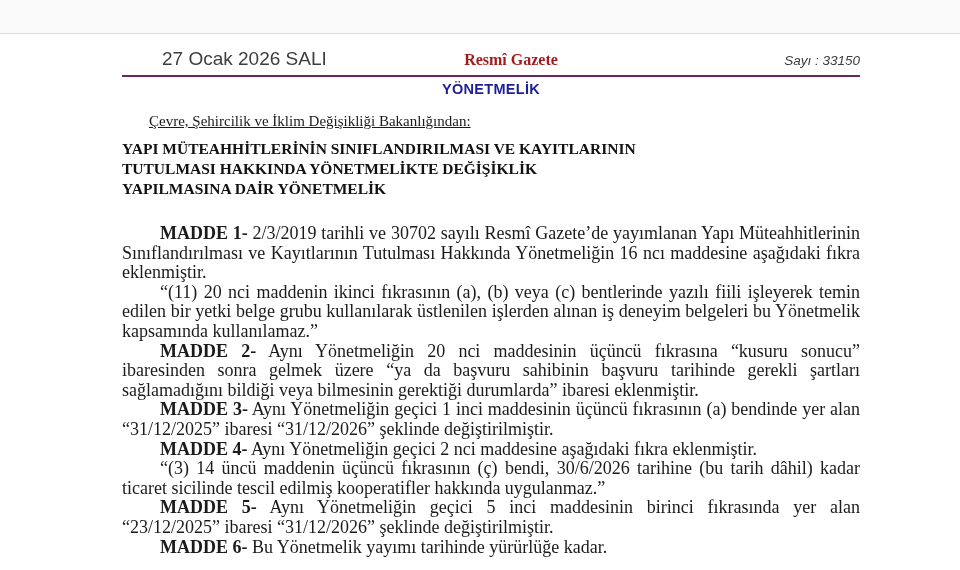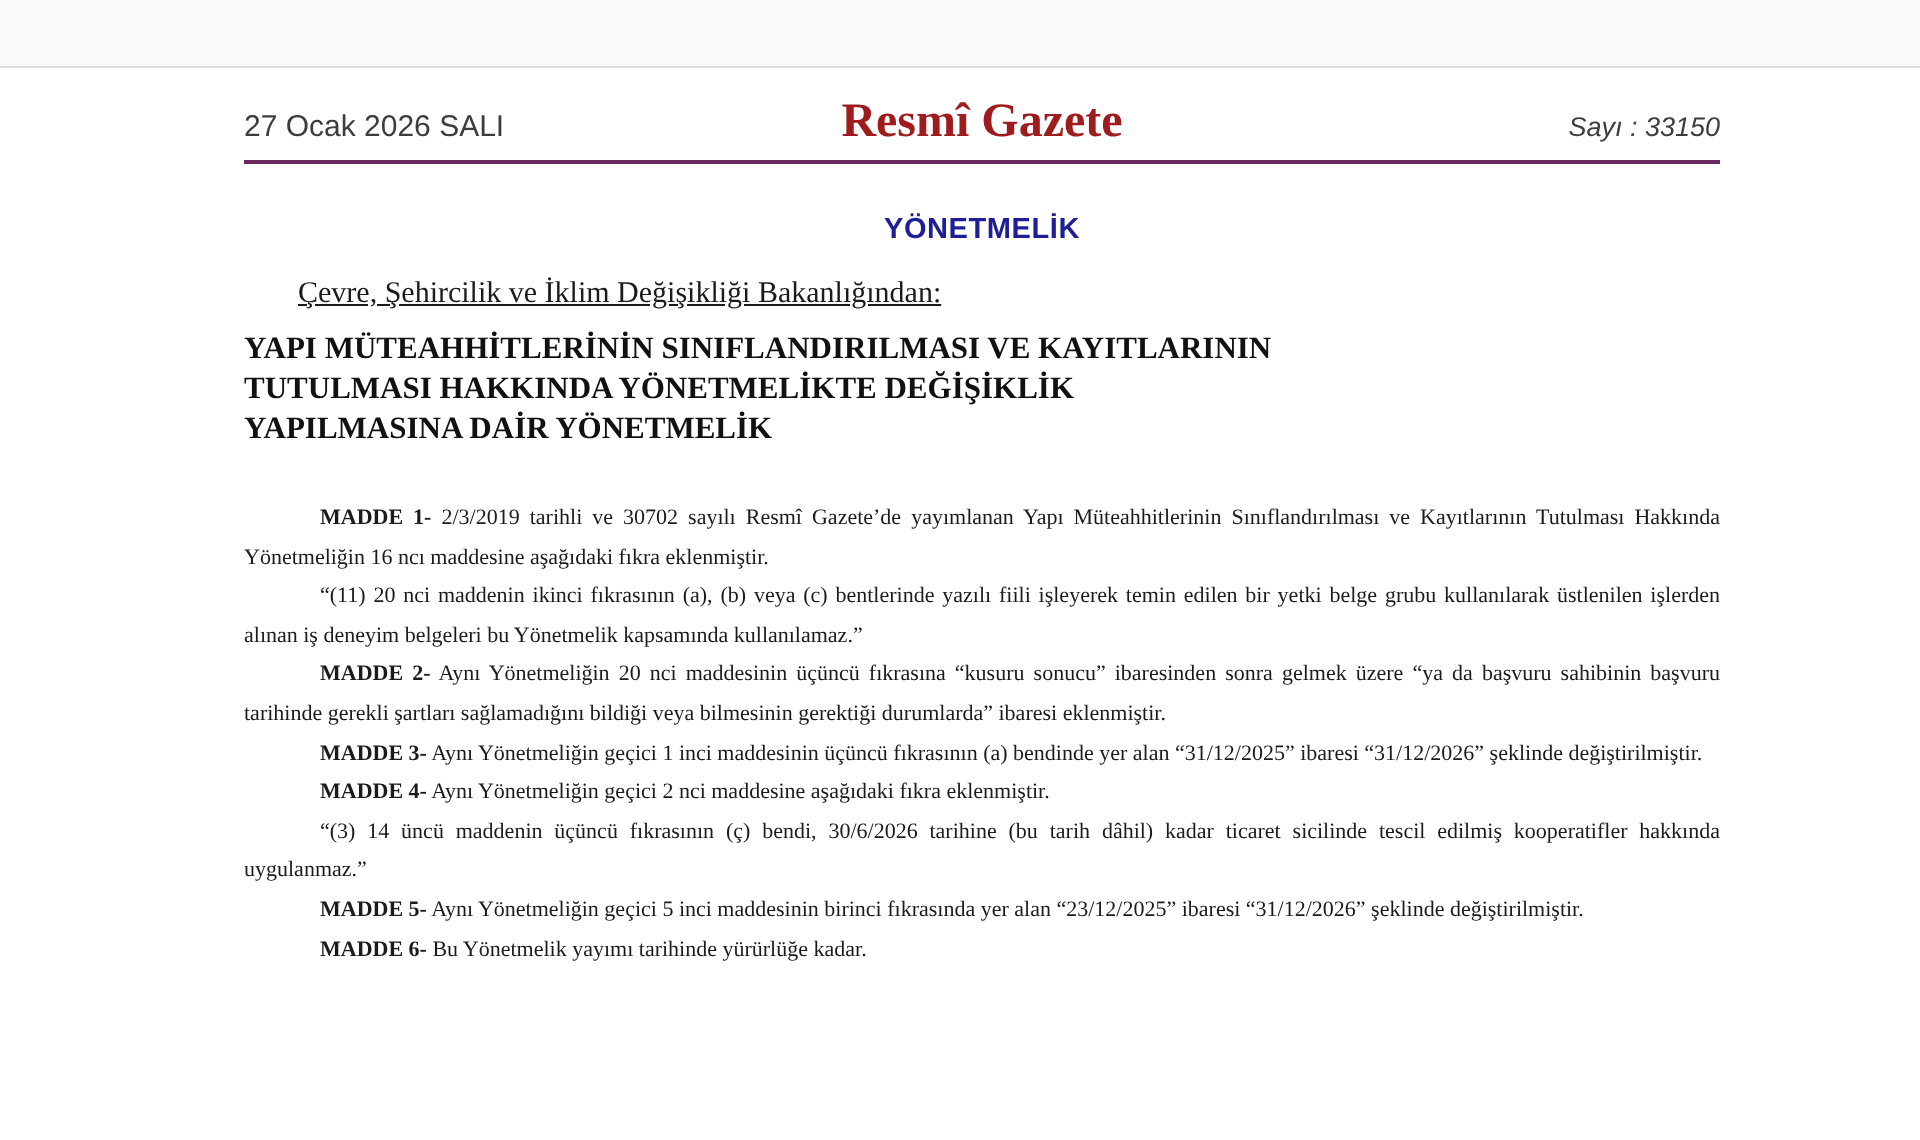--- a/index.html
+++ b/index.html
@@ -31,9 +31,10 @@
   .masthead .date {
     width: 190px;
     font-family: "Liberation Sans", sans-serif;
-    font-size: 15px;
+    font-size: 19px;
     color: #3d3d3d;
     white-space: nowrap;
+    margin-left: 40px;
   }
   .masthead .gtitle {
     flex: 1;

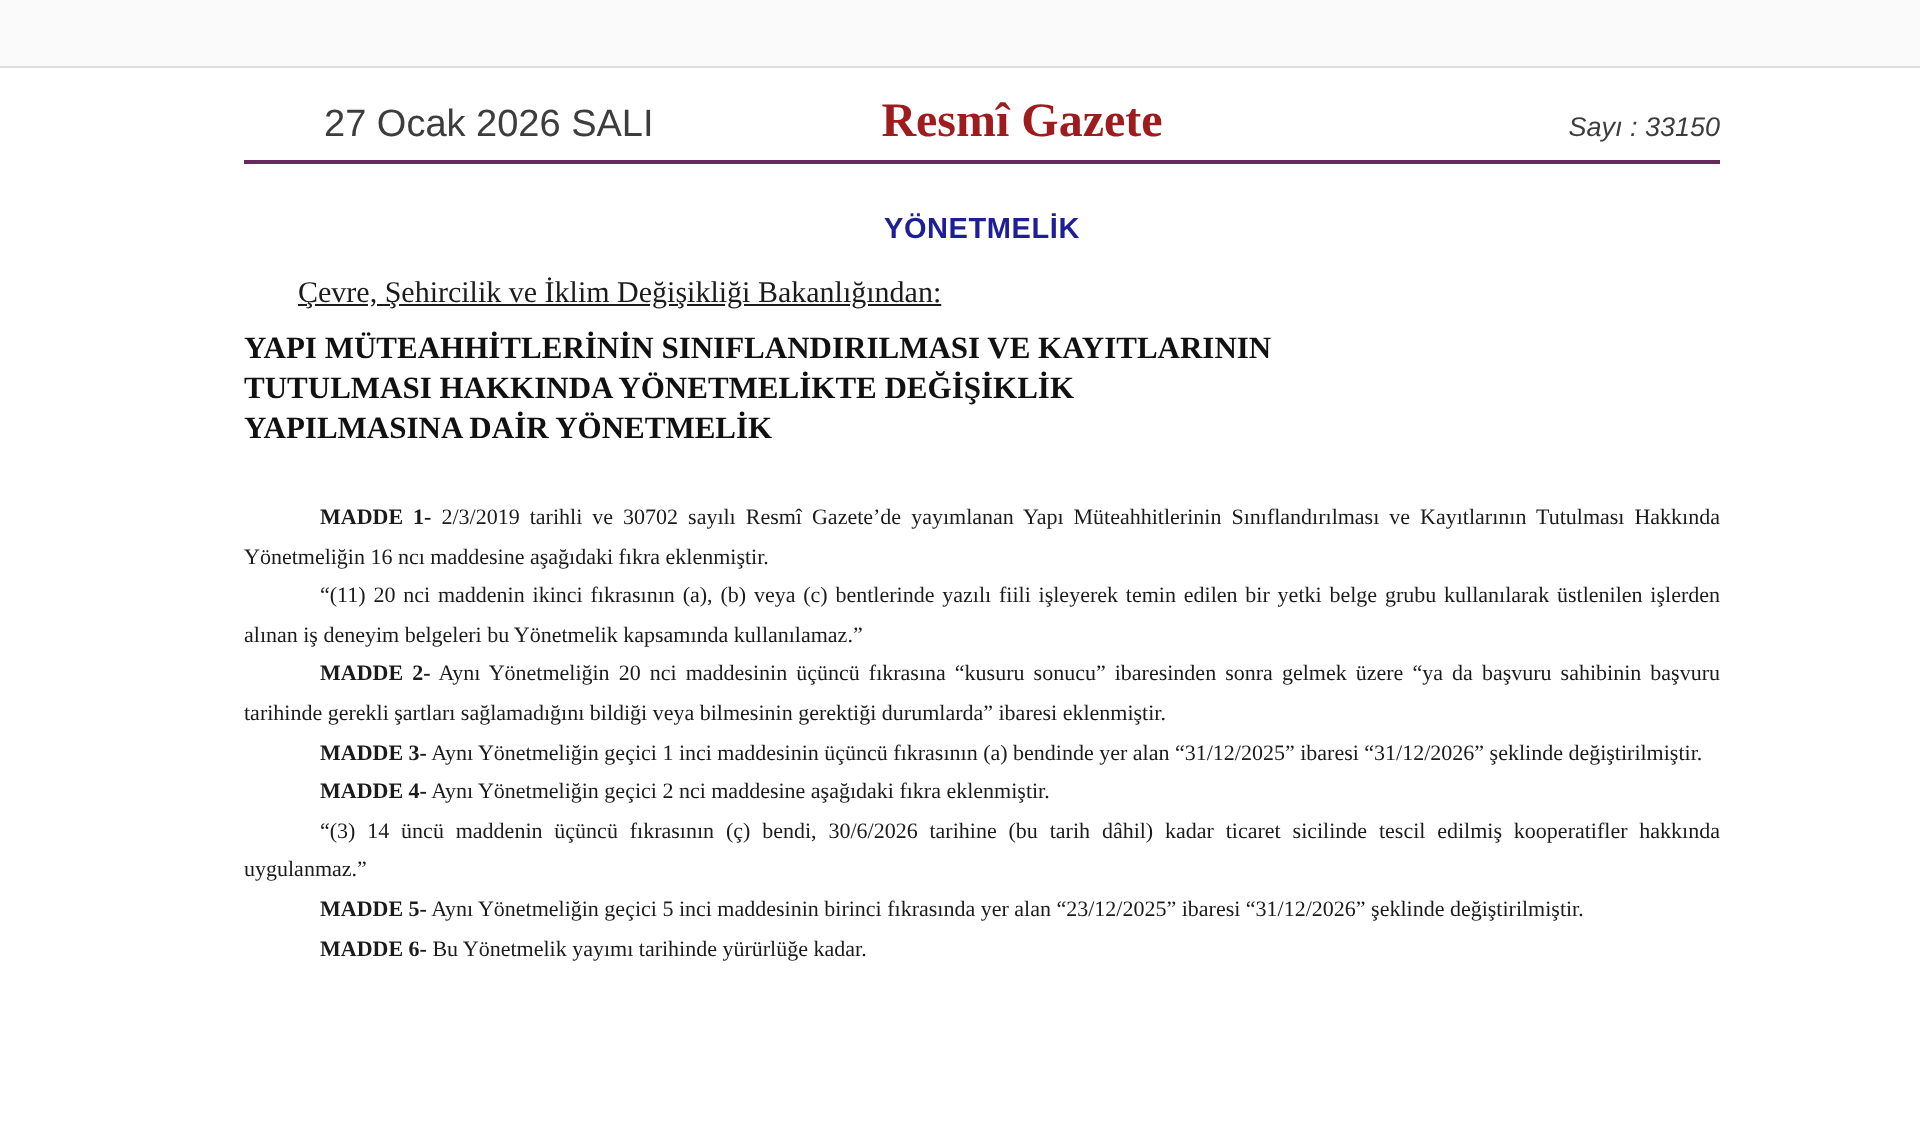--- a/index.html
+++ b/index.html
@@ -41,7 +41,7 @@
     text-align: center;
     font-family: "Liberation Serif", serif;
     font-weight: bold;
-    font-size: 24px;
+    font-size: 16px;
     color: #9e1b1e;
     white-space: nowrap;
   }

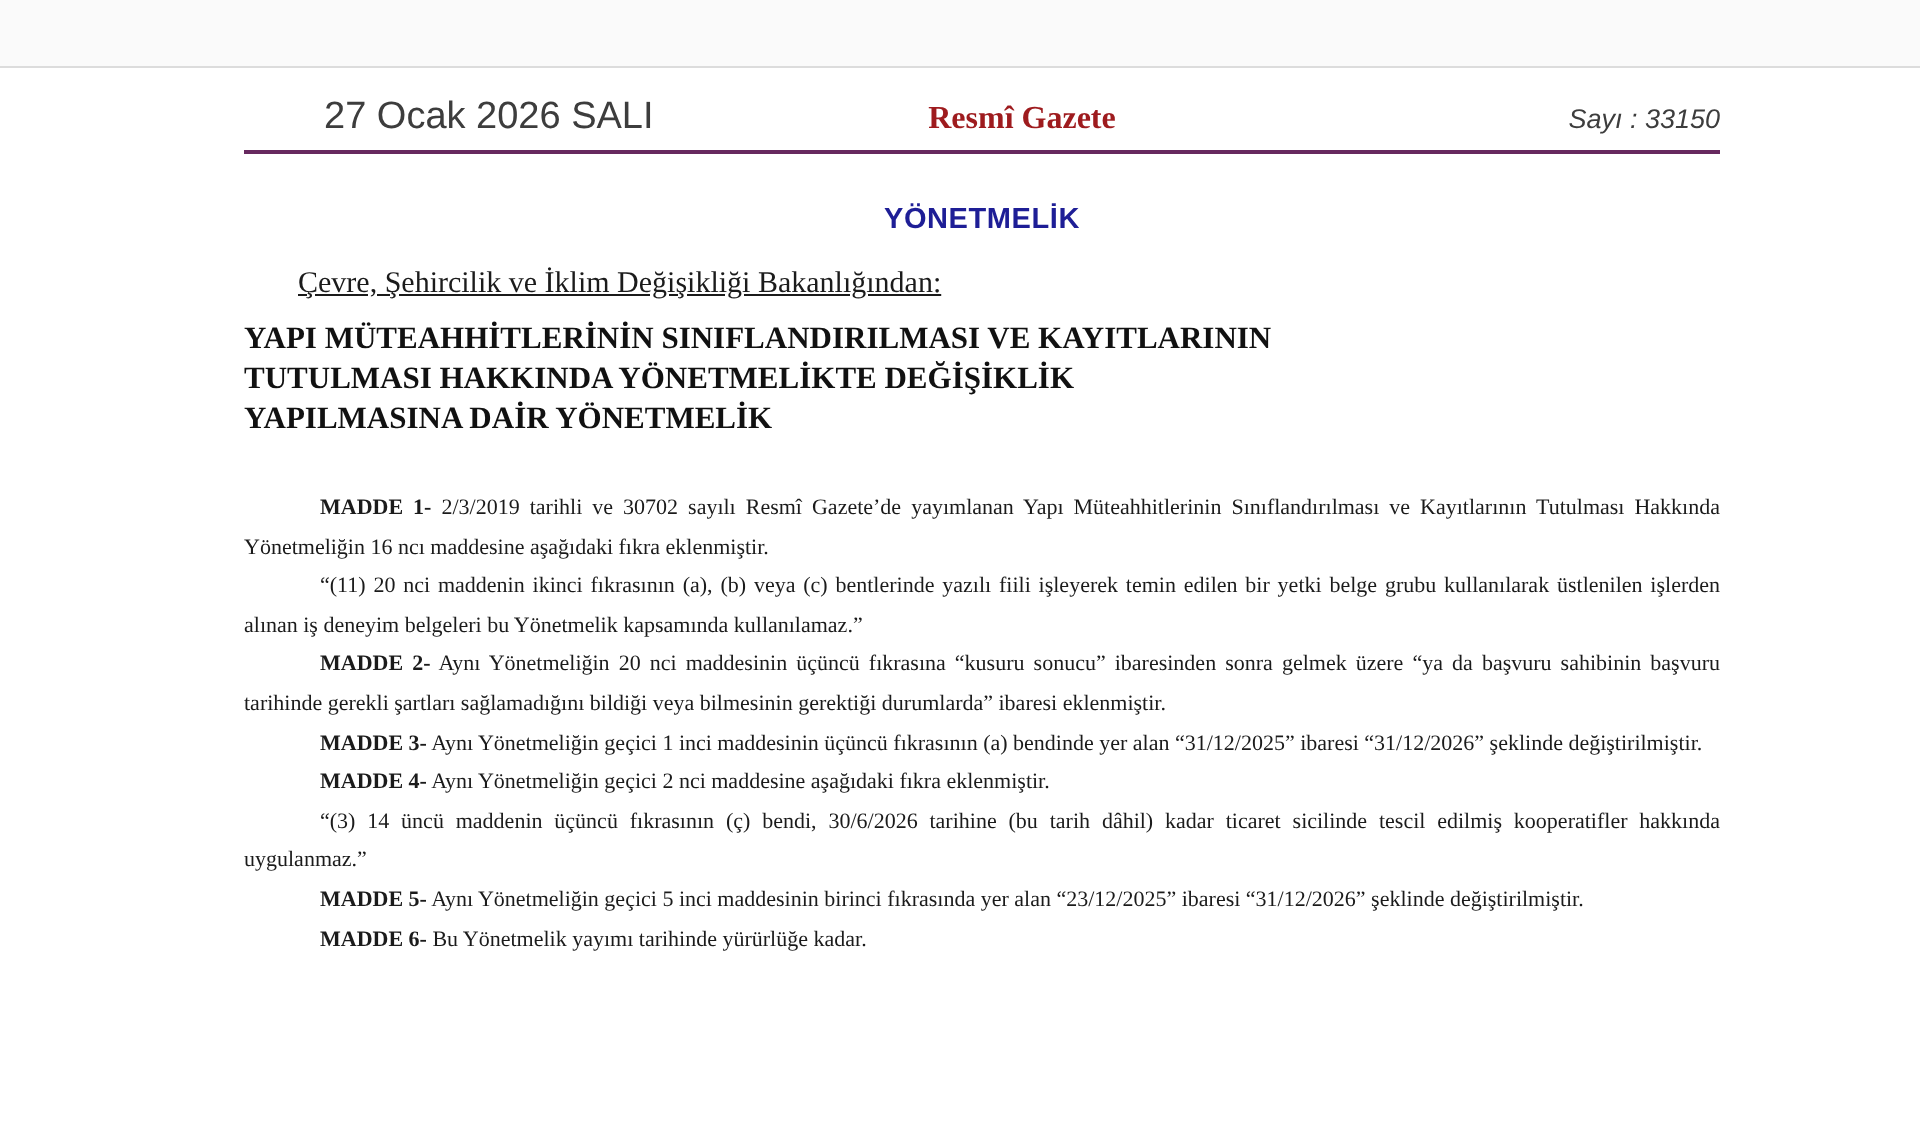--- a/index.html
+++ b/index.html
@@ -66,7 +66,7 @@
     font-size: 14.5px;
     letter-spacing: 0.3px;
     color: #1e1e96;
-    margin-top: 25px;
+    margin-top: 4px;
   }
   .ministry {
     margin-top: 16px;

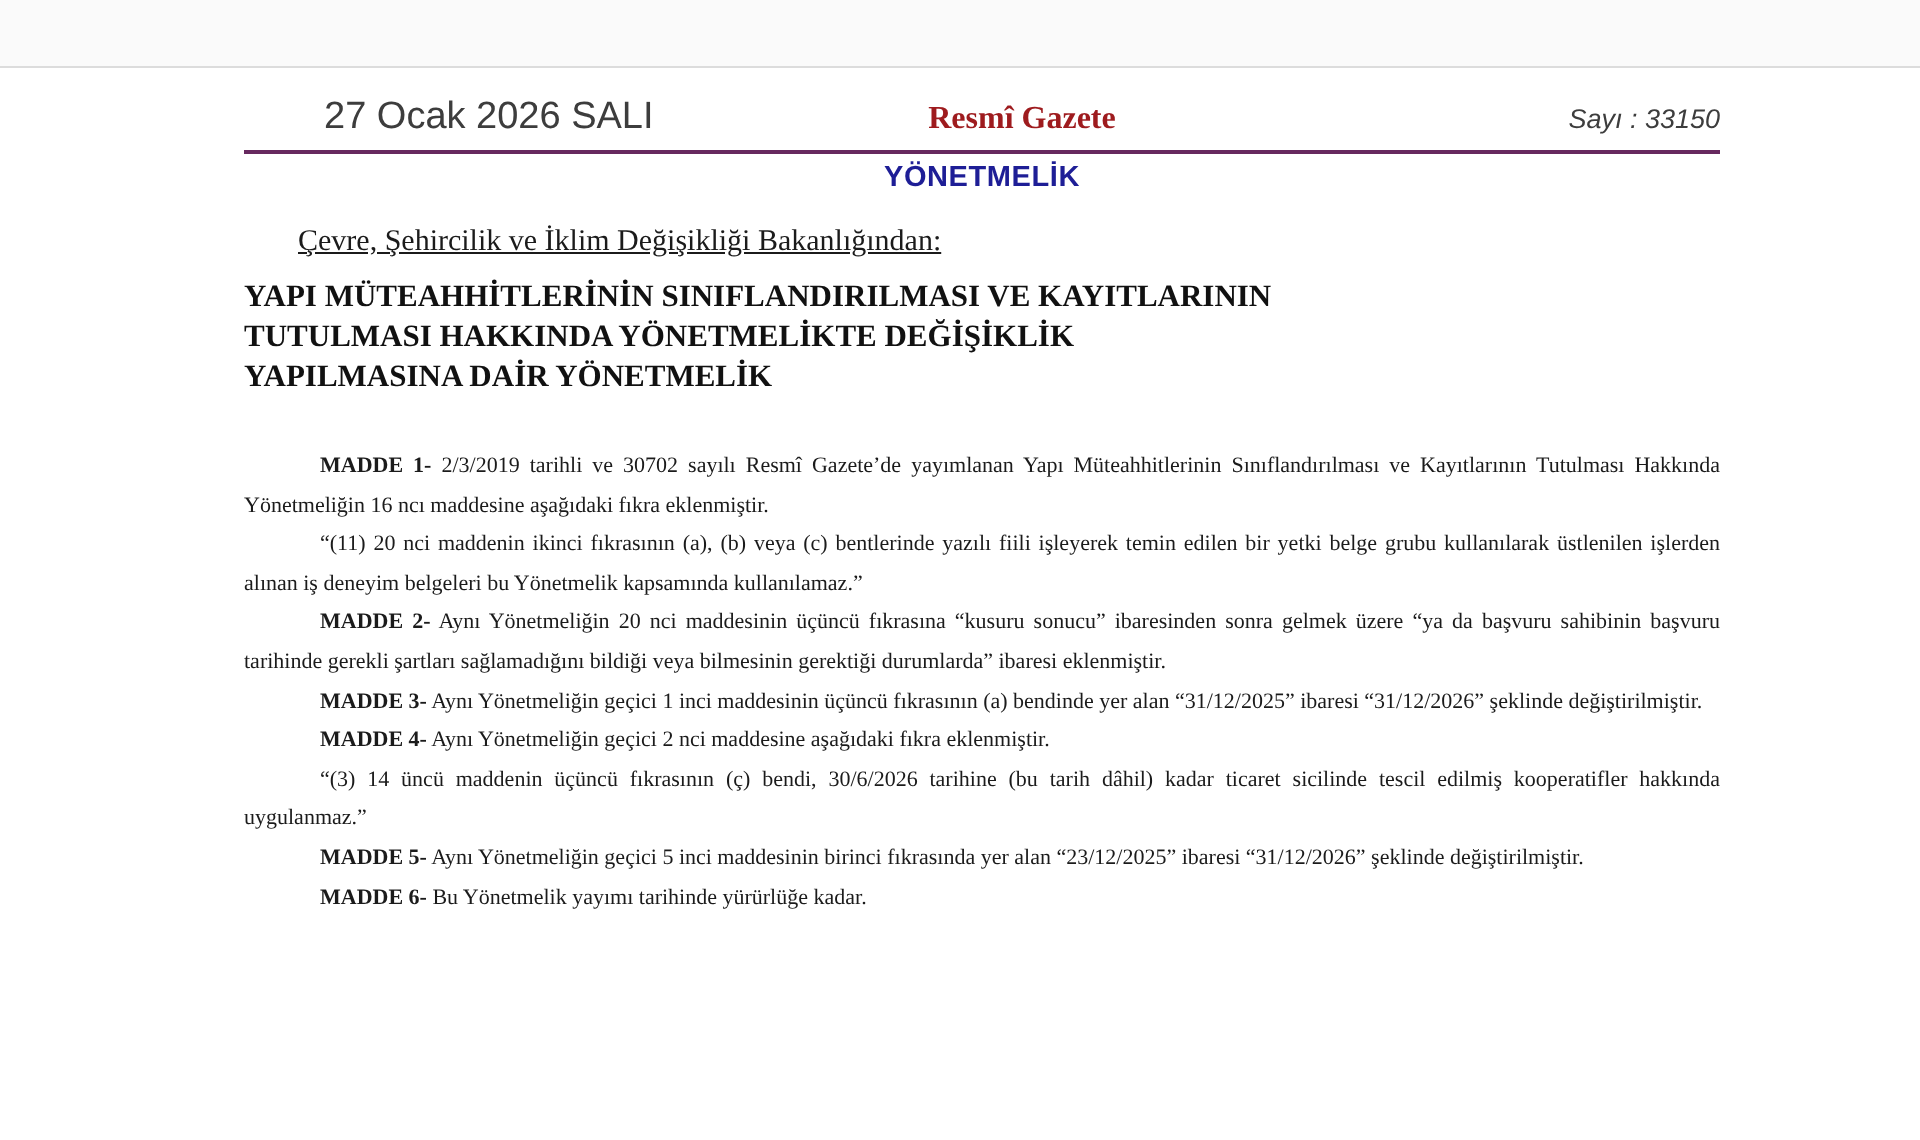--- a/index.html
+++ b/index.html
@@ -84,7 +84,7 @@
   }
   .body-text {
     margin-top: 25px;
-    font-size: 11px;
+    font-size: 18px;
     line-height: 19.6px;
     text-align: justify;
   }

